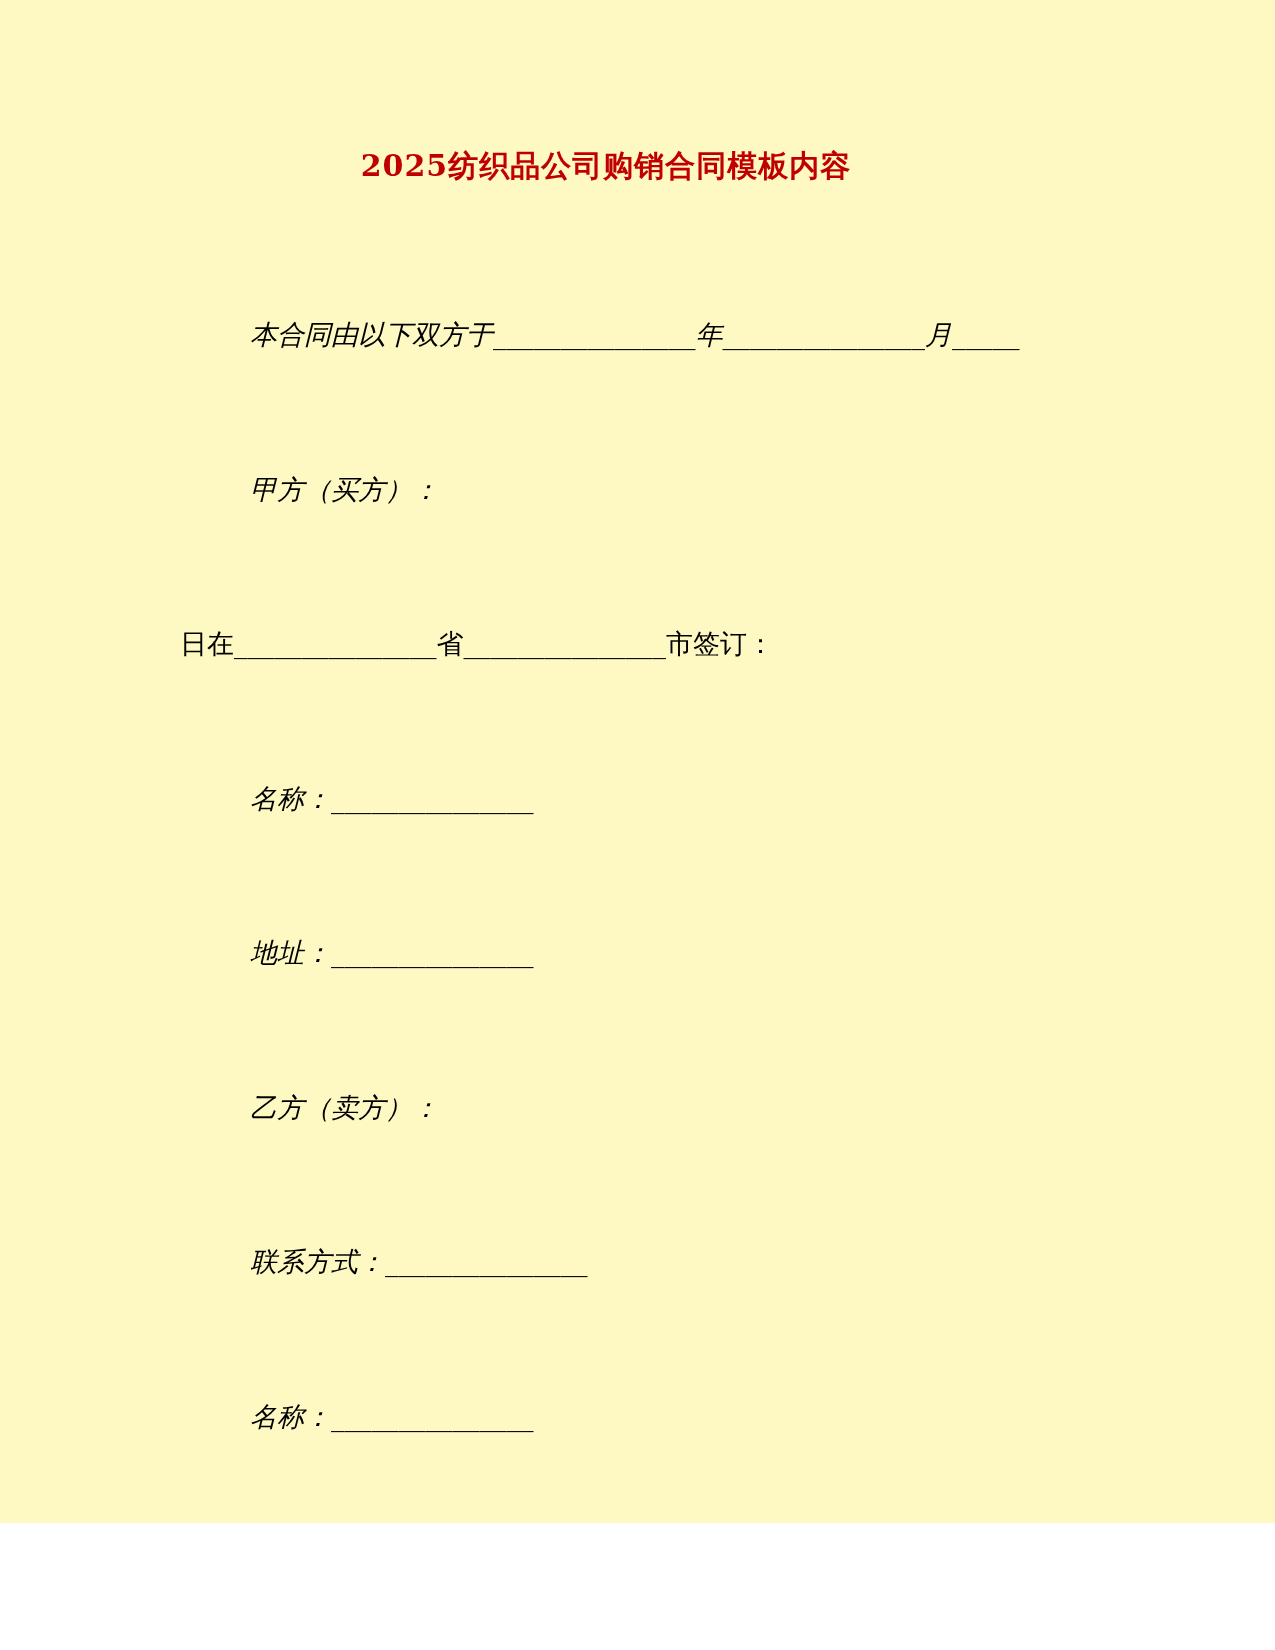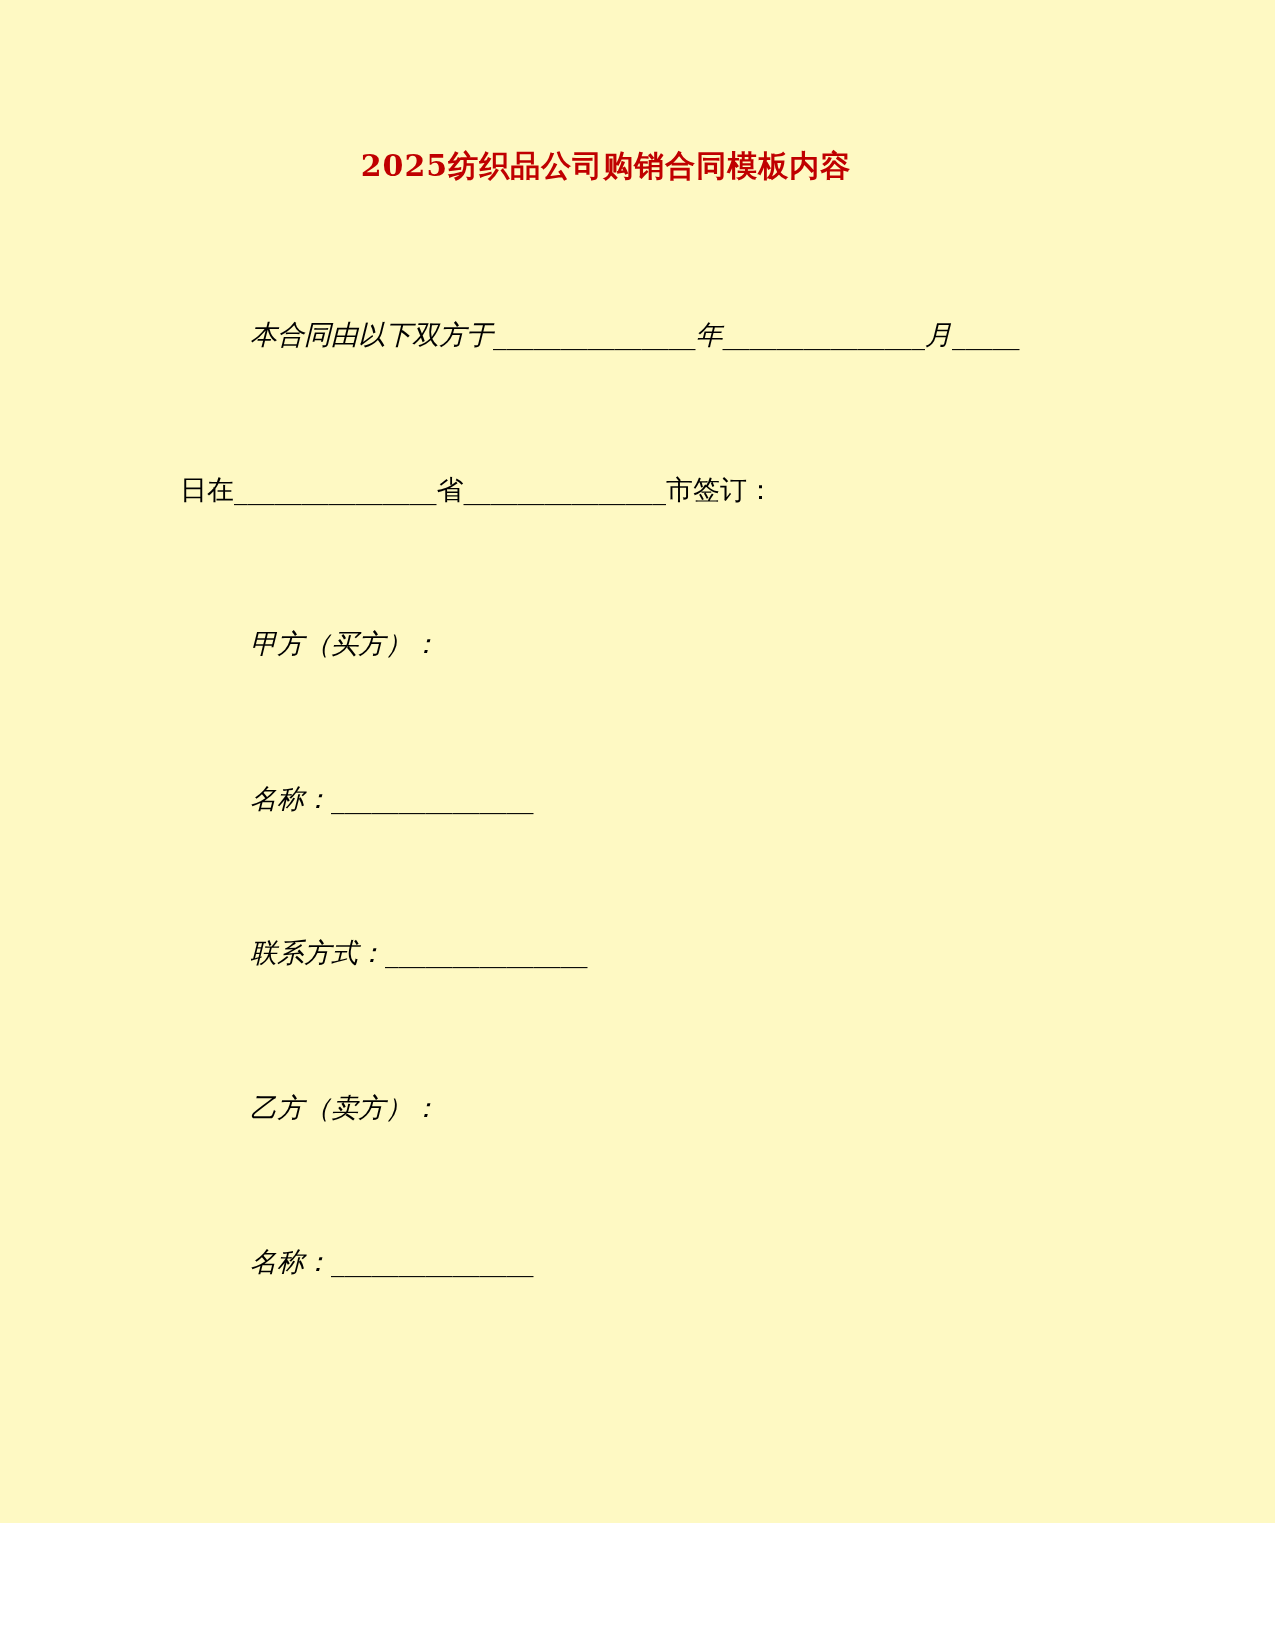--- a/index.html
+++ b/index.html
@@ -67,8 +67,8 @@
 
   <div class="content">
     <div class="ln indent">本合同由以下双方于_______________年_______________月_____</div>
+    <div class="ln indent">甲方（买方）：</div>
     <div class="ln">日在_______________省_______________市签订：</div>
-    <div class="ln indent">甲方（买方）：</div>
     <div class="ln indent">名称：_______________</div>
     <div class="ln indent">联系方式：_______________</div>
     <div class="ln indent">乙方（卖方）：</div>

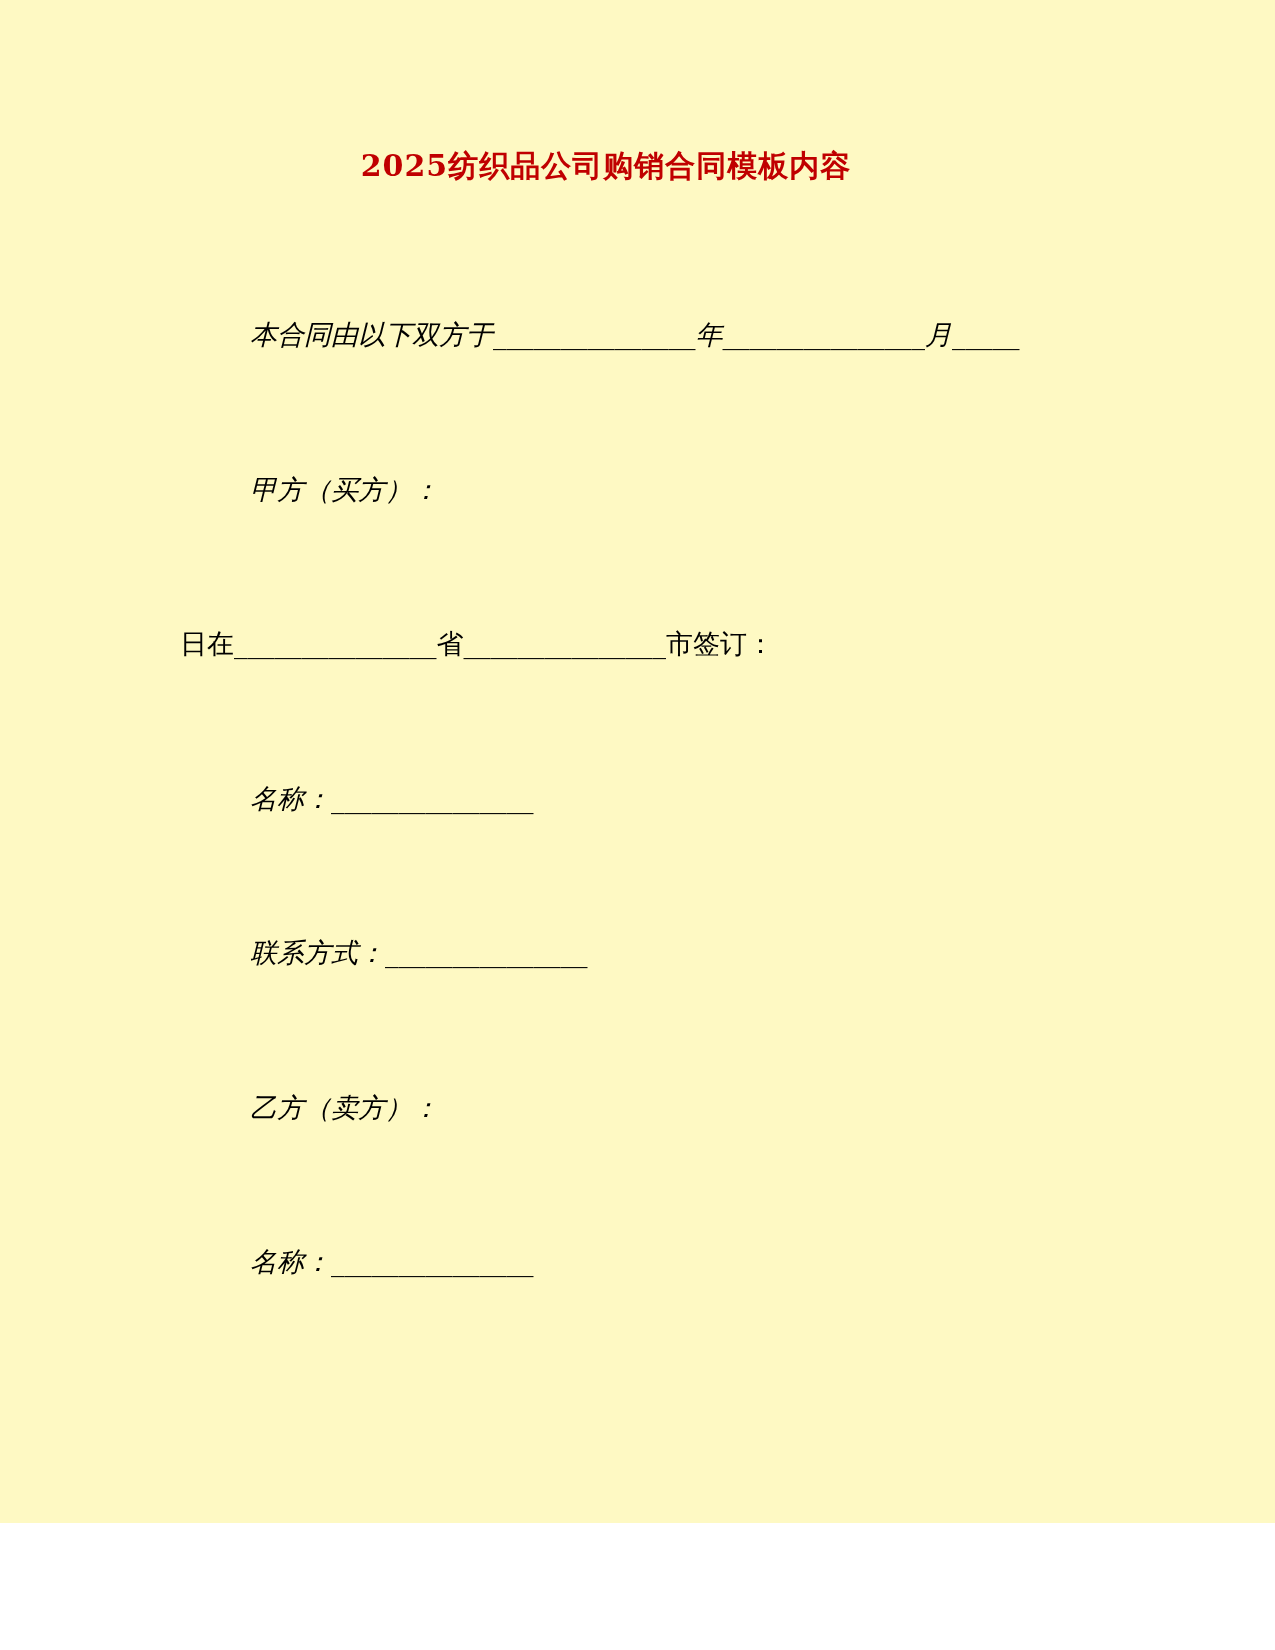--- a/index.html
+++ b/index.html
@@ -70,6 +70,7 @@
     <div class="ln indent">甲方（买方）：</div>
     <div class="ln">日在_______________省_______________市签订：</div>
     <div class="ln indent">名称：_______________</div>
+    <div class="ln indent">地址：_______________</div>
     <div class="ln indent">联系方式：_______________</div>
     <div class="ln indent">乙方（卖方）：</div>
     <div class="ln indent">名称：_______________</div>

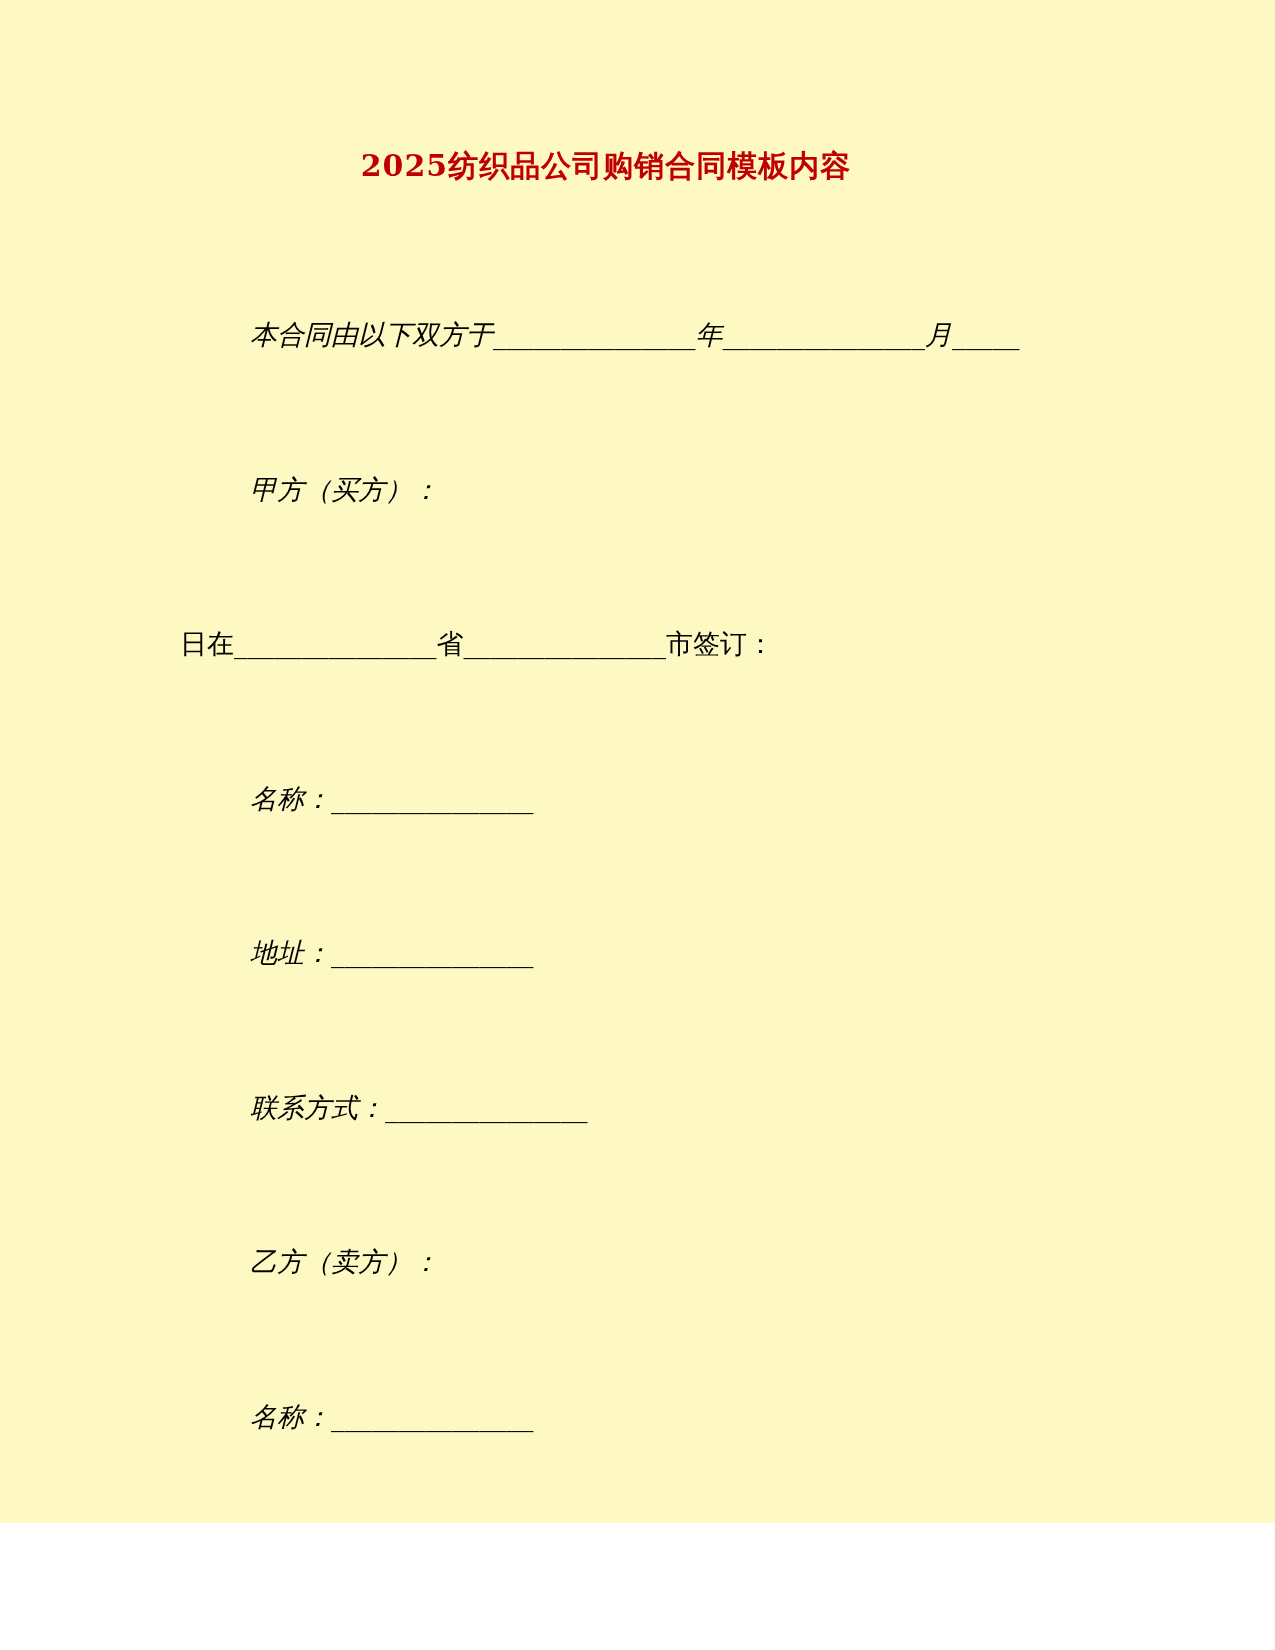--- a/index.html
+++ b/index.html
@@ -71,8 +71,8 @@
     <div class="ln">日在_______________省_______________市签订：</div>
     <div class="ln indent">名称：_______________</div>
     <div class="ln indent">地址：_______________</div>
+    <div class="ln indent">乙方（卖方）：</div>
     <div class="ln indent">联系方式：_______________</div>
-    <div class="ln indent">乙方（卖方）：</div>
     <div class="ln indent">名称：_______________</div>
     
     

